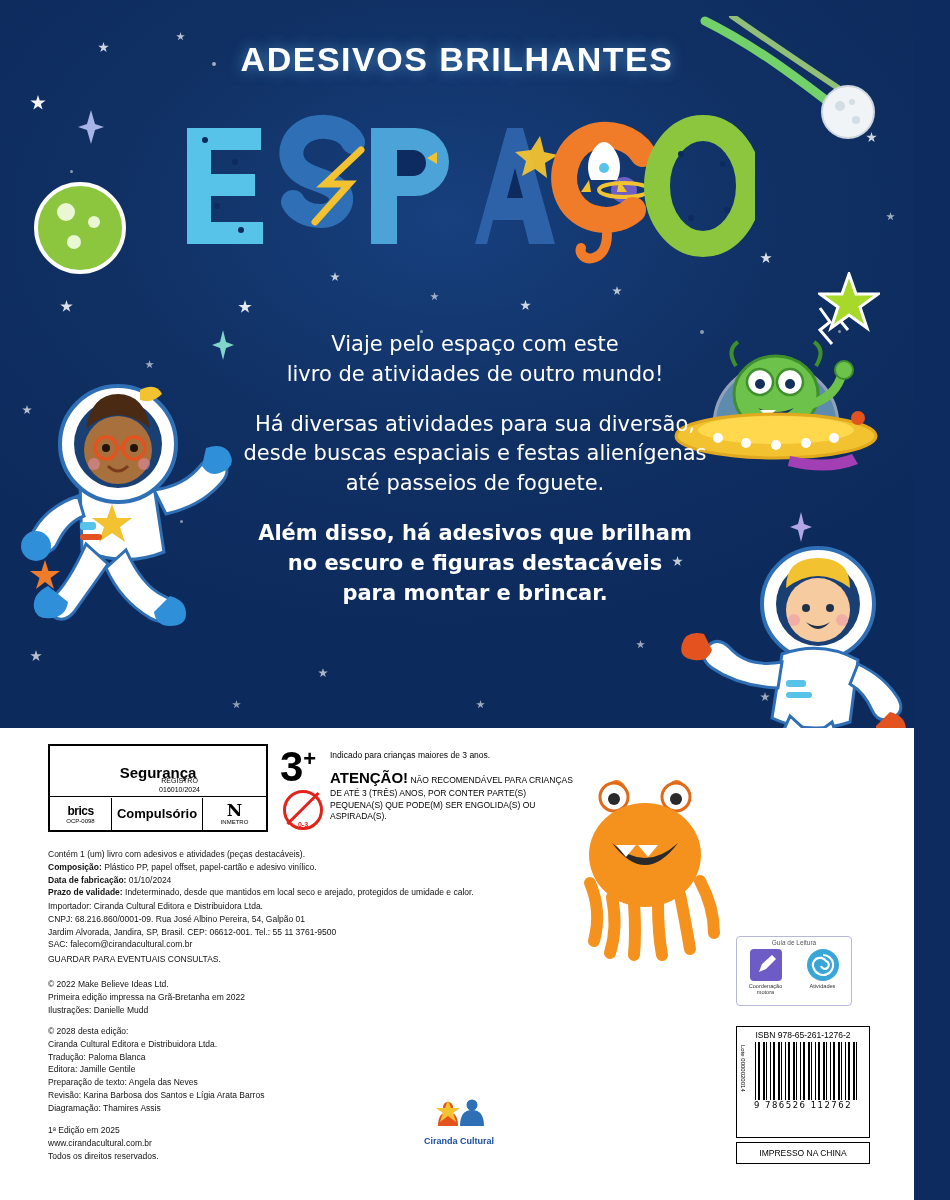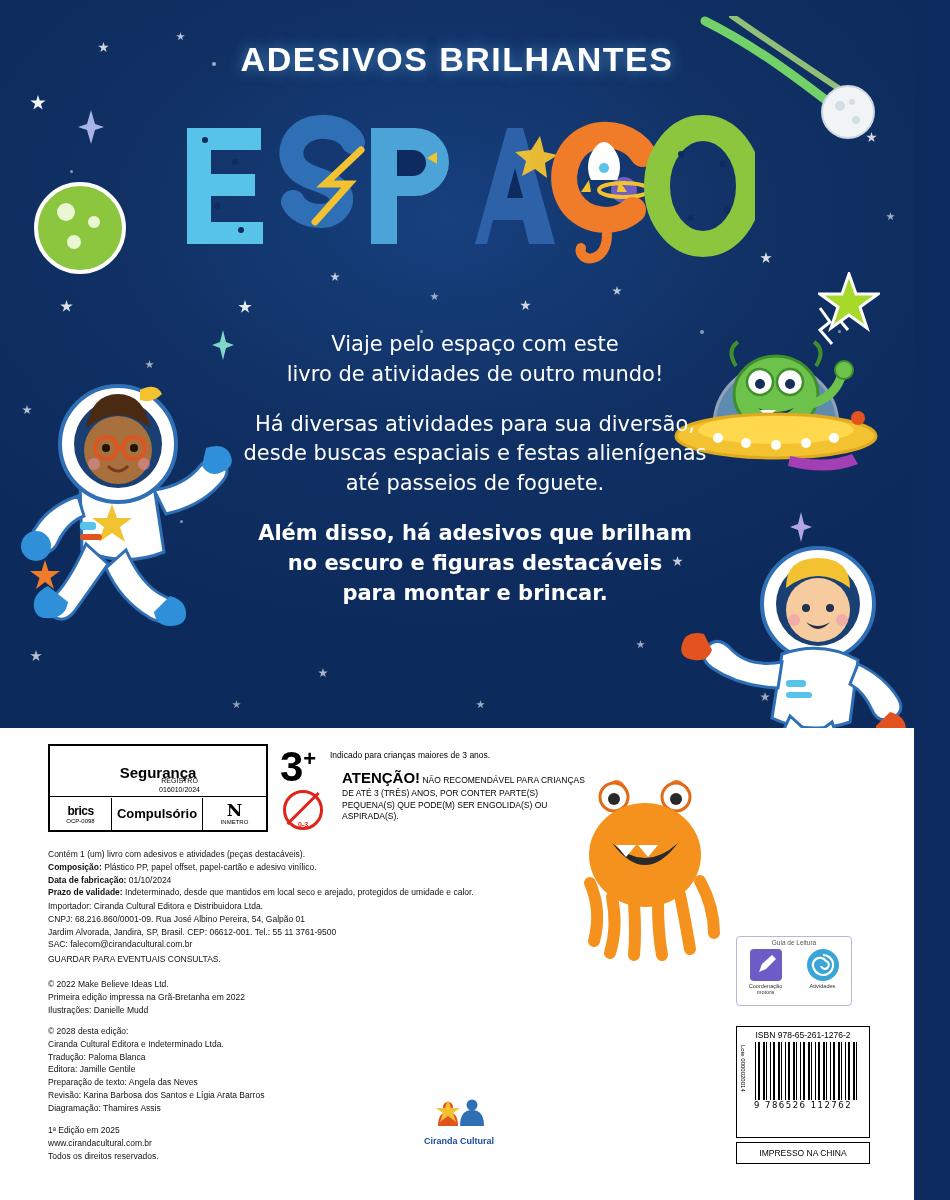--- a/index.html
+++ b/index.html
@@ -192,7 +192,6 @@
     width: 250px;
     font-size: 8.5px;
     line-height: 1.35;
-    margin-left: 12px;
   }
   .attention b { font-size: 15px; }
   .no03 {

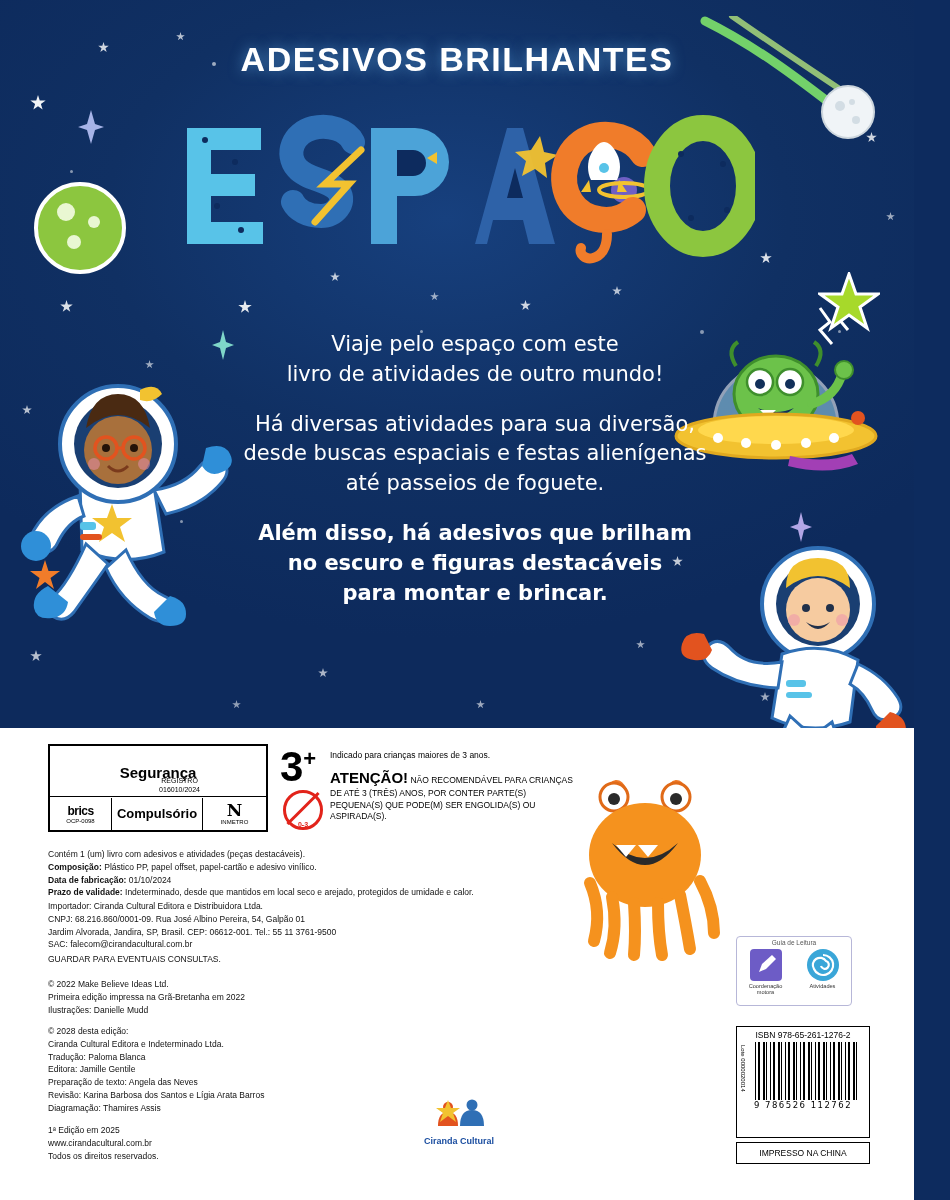--- a/index.html
+++ b/index.html
@@ -658,7 +658,7 @@
 
     <div class="fineprint fp5">
       <div>© 2028 desta edição:</div>
-      <div>Ciranda Cultural Editora e Indeterminado Ltda.</div>
+      <div>Ciranda Cultural Editora e Distribuidora Ltda.</div>
       <div>Tradução: Paloma Blanca</div>
       <div>Editora: Jamille Gentile</div>
       <div>Preparação de texto: Angela das Neves</div>

